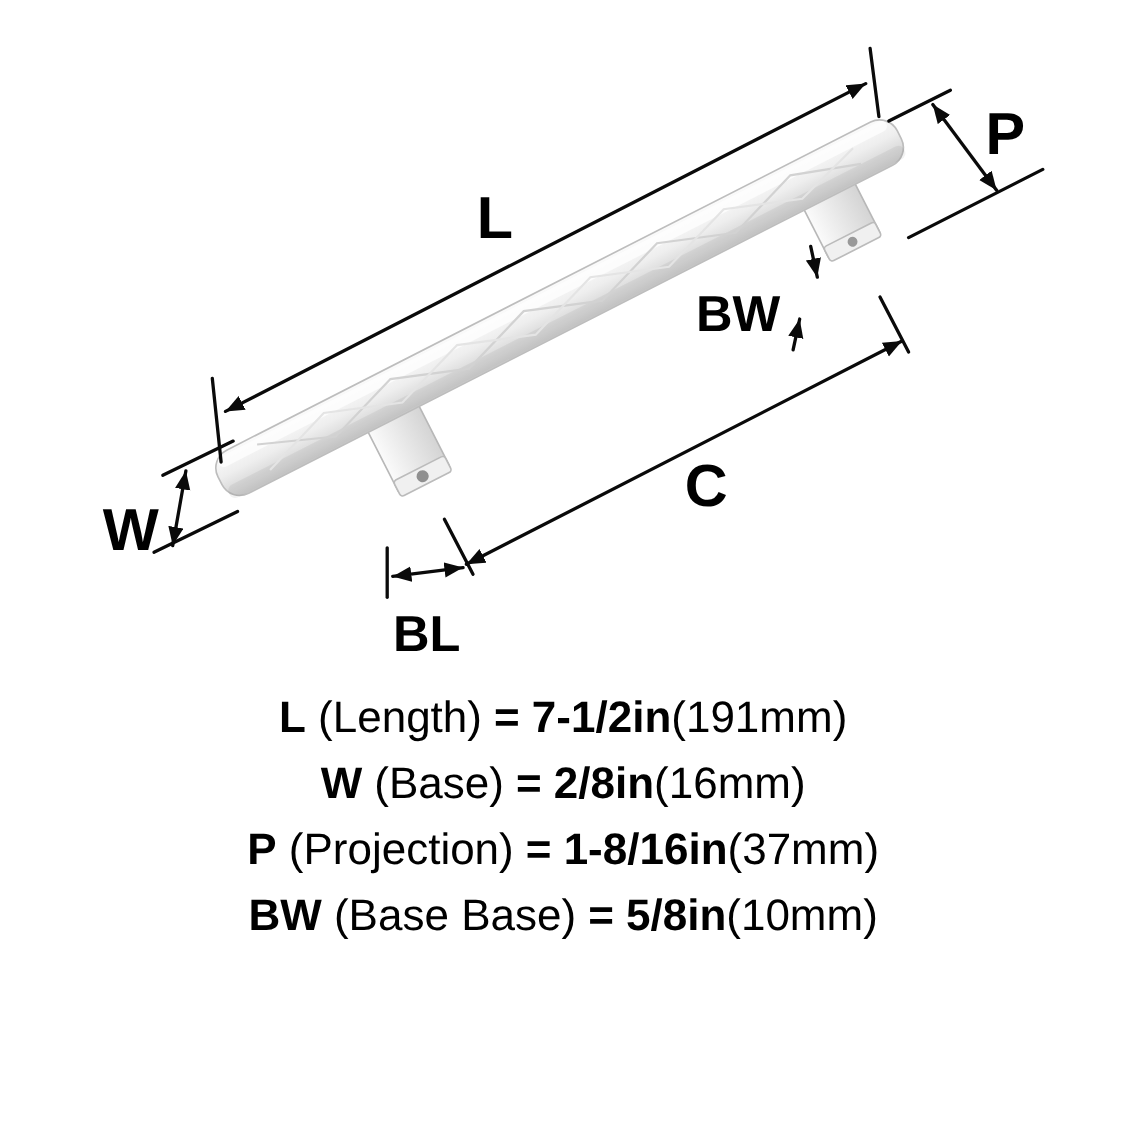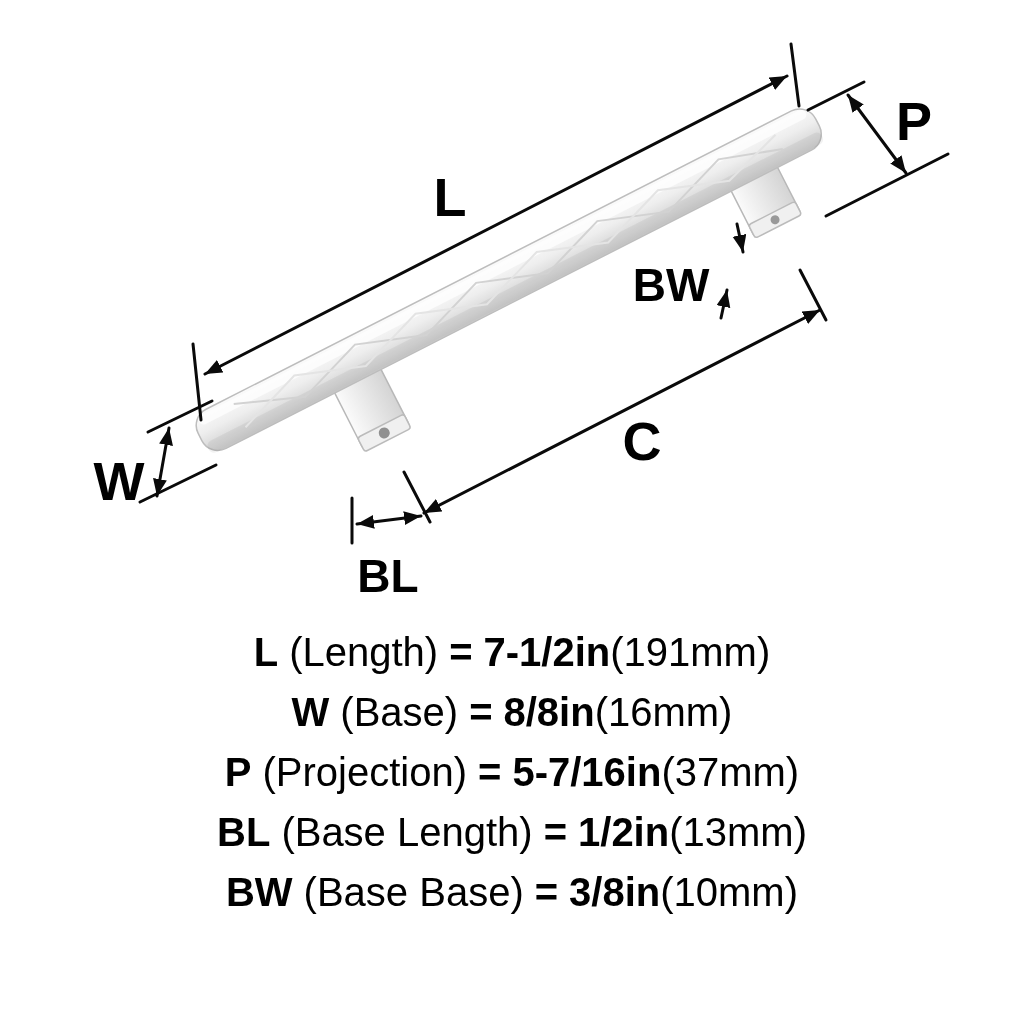--- a/index.html
+++ b/index.html
@@ -150,7 +150,7 @@
     </div>
 
     <div class="spec-row">
-      <span class="dim-code">W</span><span class="dim-name">(Base)</span><span class="dim-eq">=</span><span class="dim-value">8/8in</span><span class="dim-metric">(16mm)</span>
+      <span class="dim-code">W</span><span class="dim-name">(Base)</span><span class="dim-eq">=</span><span class="dim-value">2/8in</span><span class="dim-metric">(16mm)</span>
     </div>
 
     <div class="spec-row">

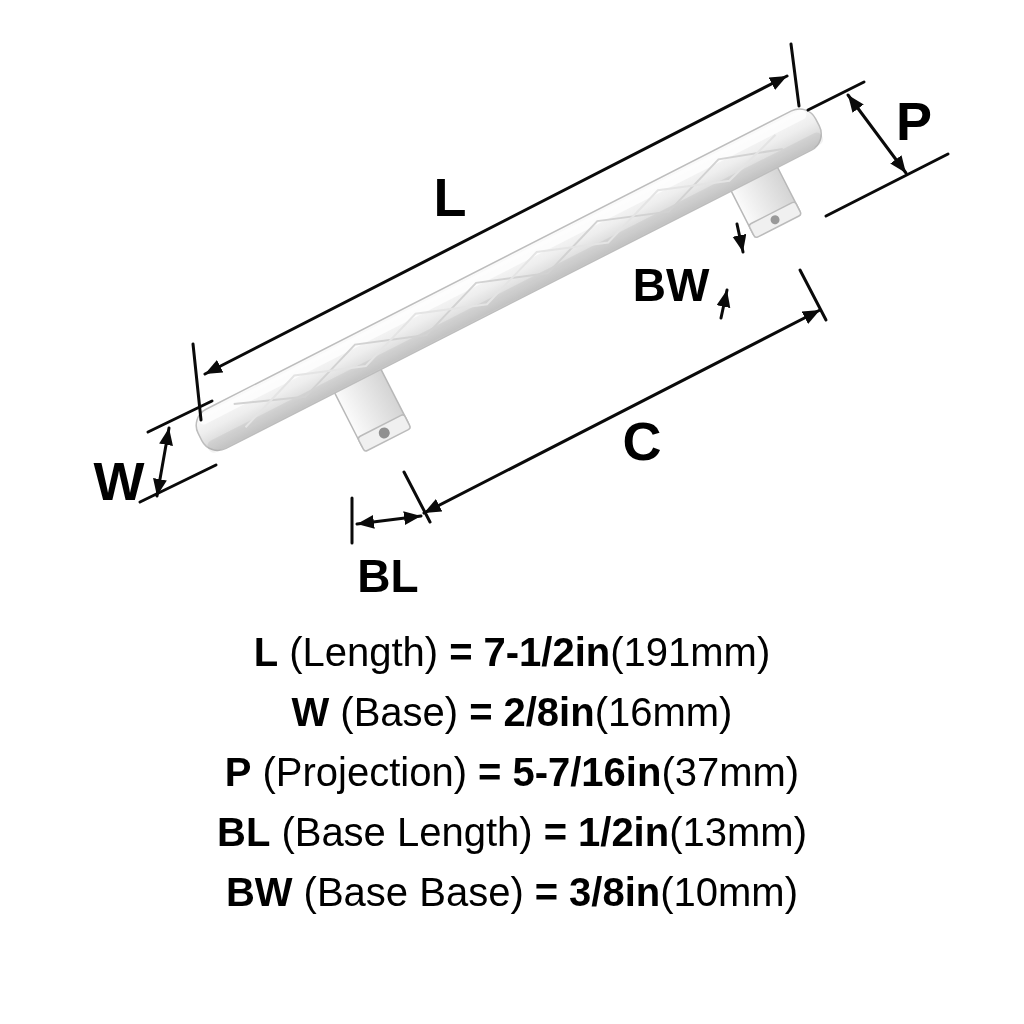--- a/index.html
+++ b/index.html
@@ -154,7 +154,7 @@
     </div>
 
     <div class="spec-row">
-      <span class="dim-code">P</span><span class="dim-name">(Projection)</span><span class="dim-eq">=</span><span class="dim-value">5-7/16in</span><span class="dim-metric">(37mm)</span>
+      <span class="dim-code">P</span><span class="dim-name">(Projection)</span><span class="dim-eq">=</span><span class="dim-value">1-8/16in</span><span class="dim-metric">(37mm)</span>
     </div>
 
 

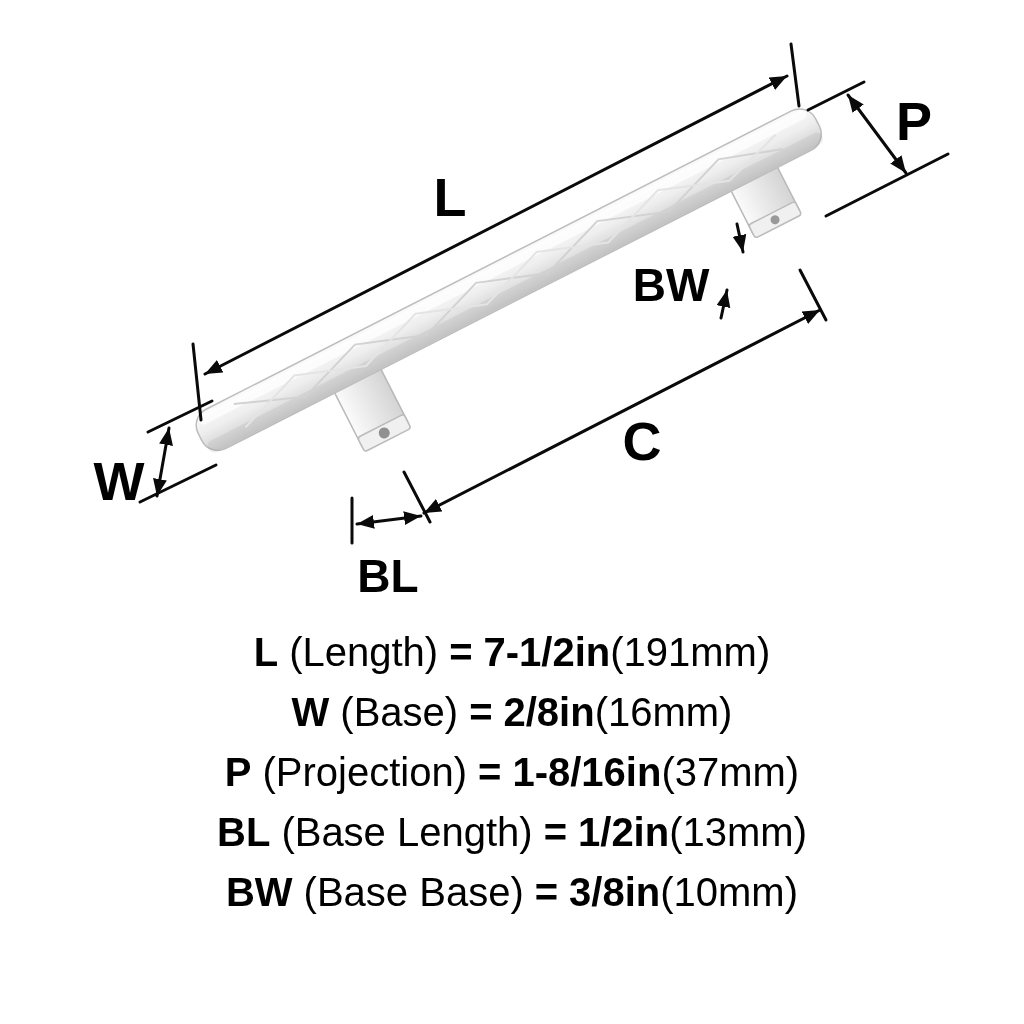--- a/index.html
+++ b/index.html
@@ -158,9 +158,6 @@
     </div>
 
 
-    <div class="spec-row">
-      <span class="dim-code">BL</span><span class="dim-name">(Base Length)</span><span class="dim-eq">=</span><span class="dim-value">1/2in</span><span class="dim-metric">(13mm)</span>
-    </div>
 
     <div class="spec-row">
       <span class="dim-code">BW</span><span class="dim-name">(Base Base)</span><span class="dim-eq">=</span><span class="dim-value">3/8in</span><span class="dim-metric">(10mm)</span>

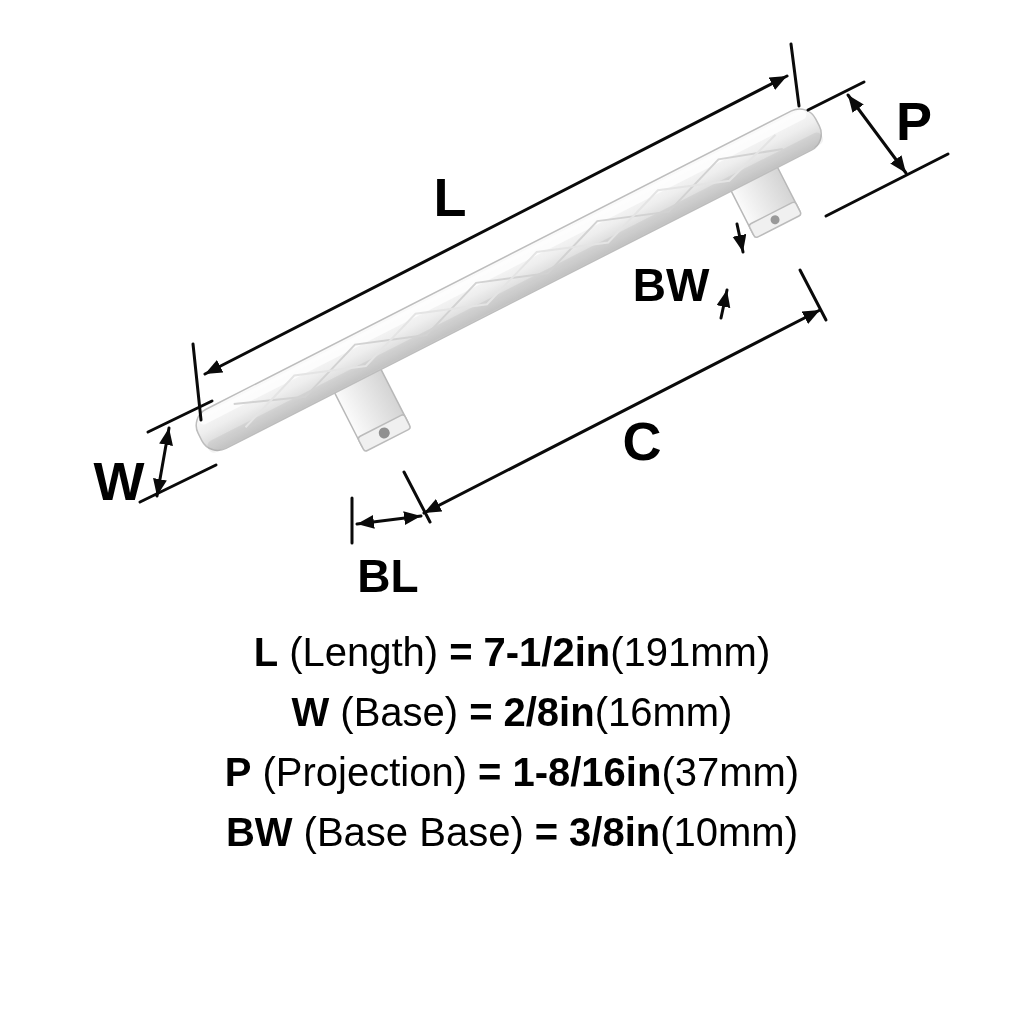--- a/index.html
+++ b/index.html
@@ -160,7 +160,7 @@
 
 
     <div class="spec-row">
-      <span class="dim-code">BW</span><span class="dim-name">(Base Base)</span><span class="dim-eq">=</span><span class="dim-value">3/8in</span><span class="dim-metric">(10mm)</span>
+      <span class="dim-code">BW</span><span class="dim-name">(Base Base)</span><span class="dim-eq">=</span><span class="dim-value">5/8in</span><span class="dim-metric">(10mm)</span>
     </div>
 
   </div>

